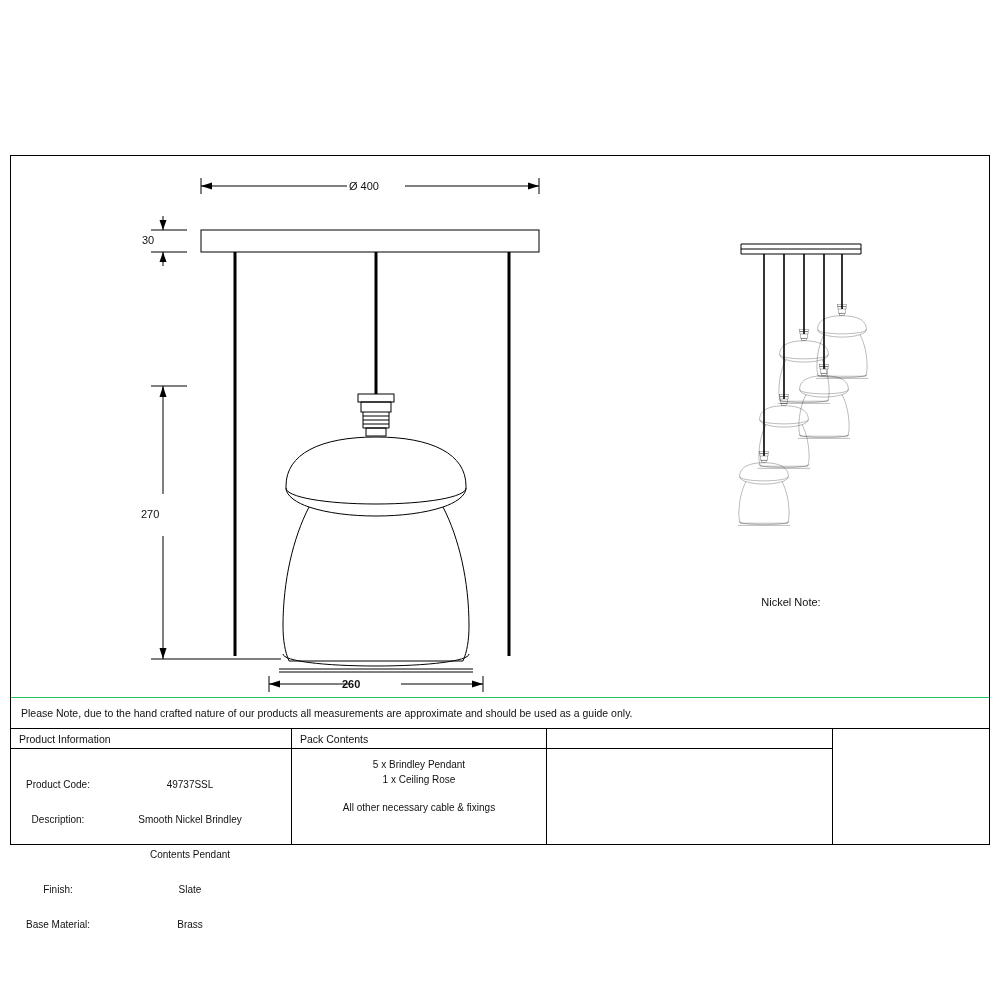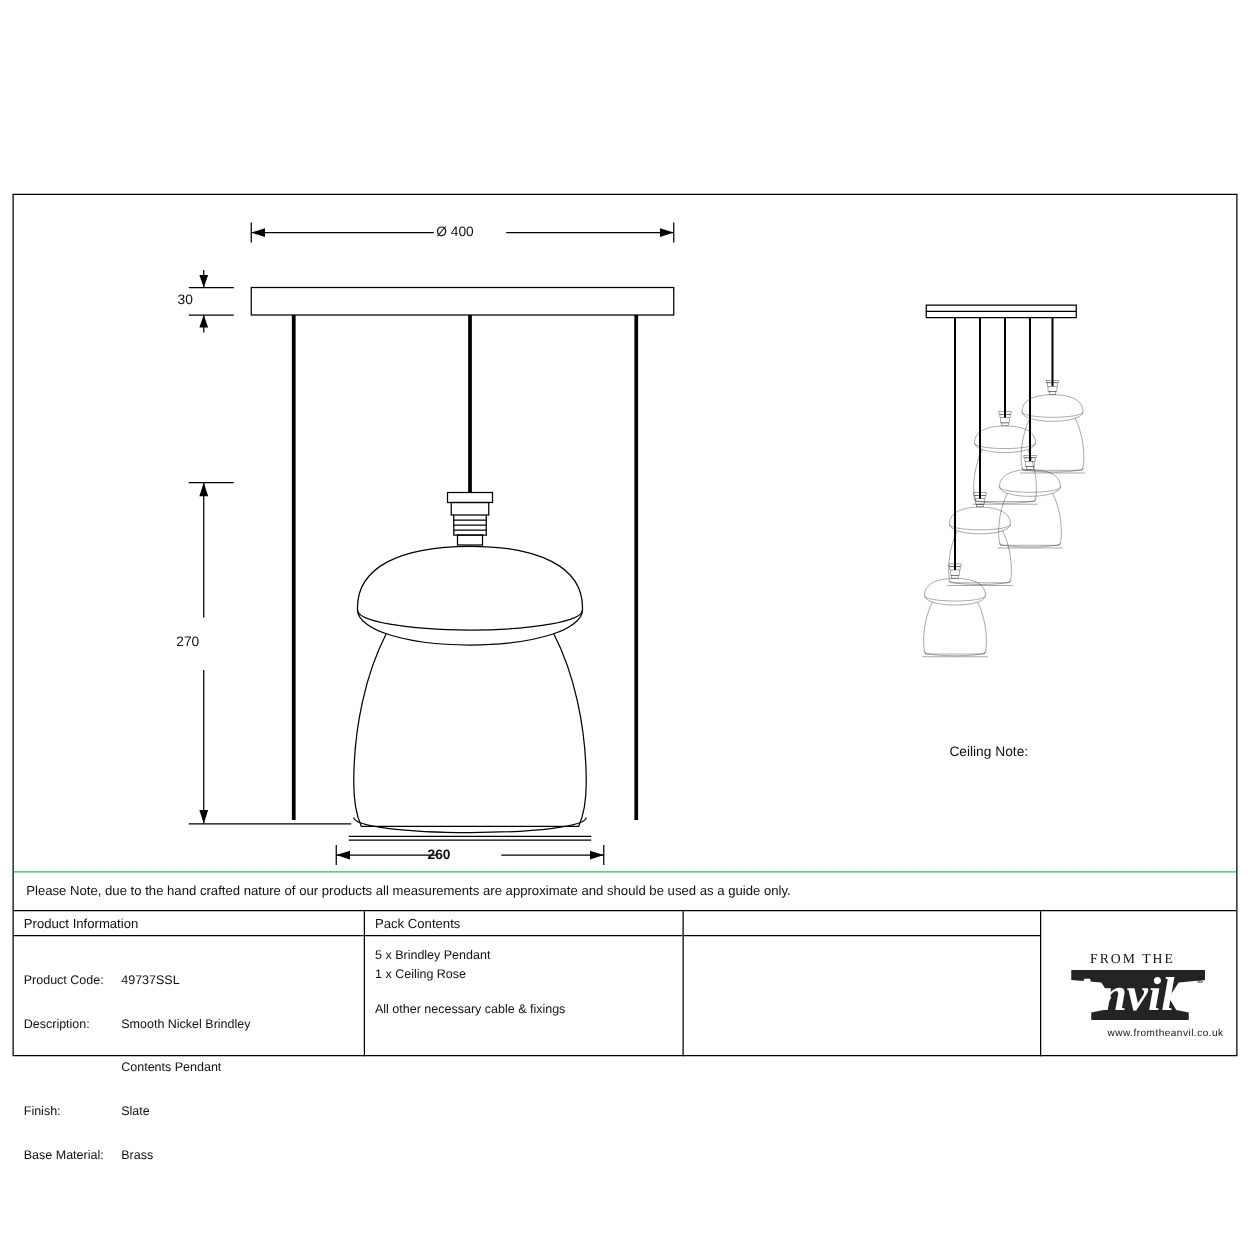--- a/index.html
+++ b/index.html
@@ -289,7 +289,7 @@
     </svg>
 
     <div class="note-block" style="left:650px; top:438px; width:260px;">
-      <div>Ceiling Note:</div>
+      <div>Nickel Note:</div>
     </div>
 
   </div>

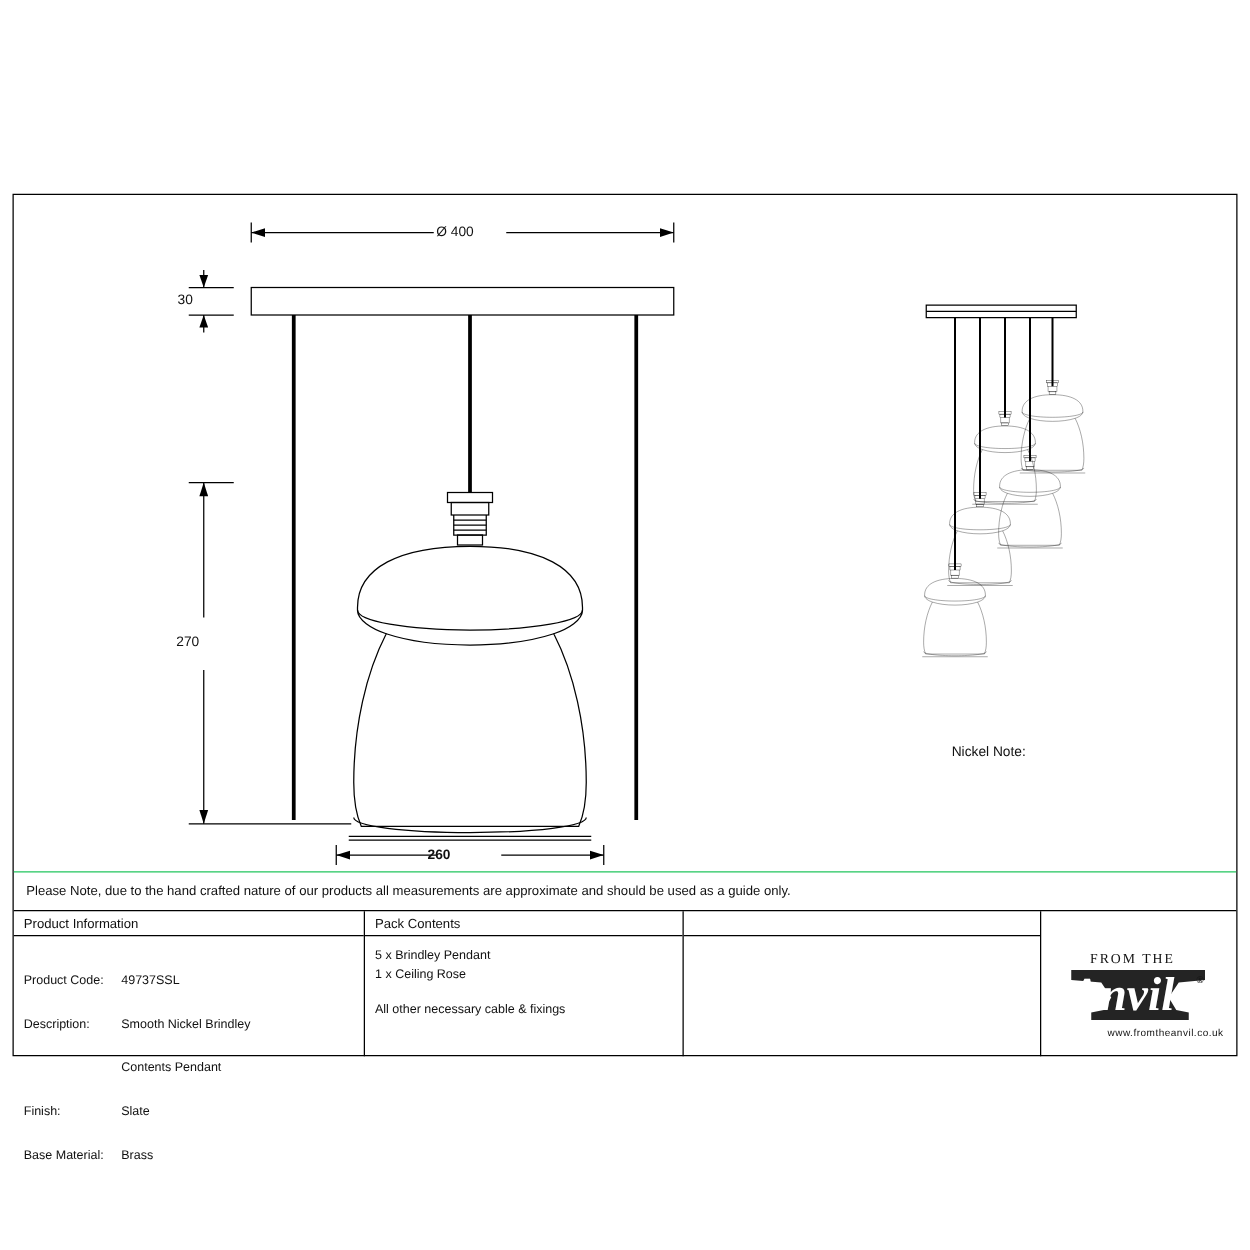--- a/index.html
+++ b/index.html
@@ -63,6 +63,7 @@
     border-top: 1px solid #000;
     box-sizing: border-box;
     display: flex;
+    text-align: center;
   }
   .col {
     box-sizing: border-box;

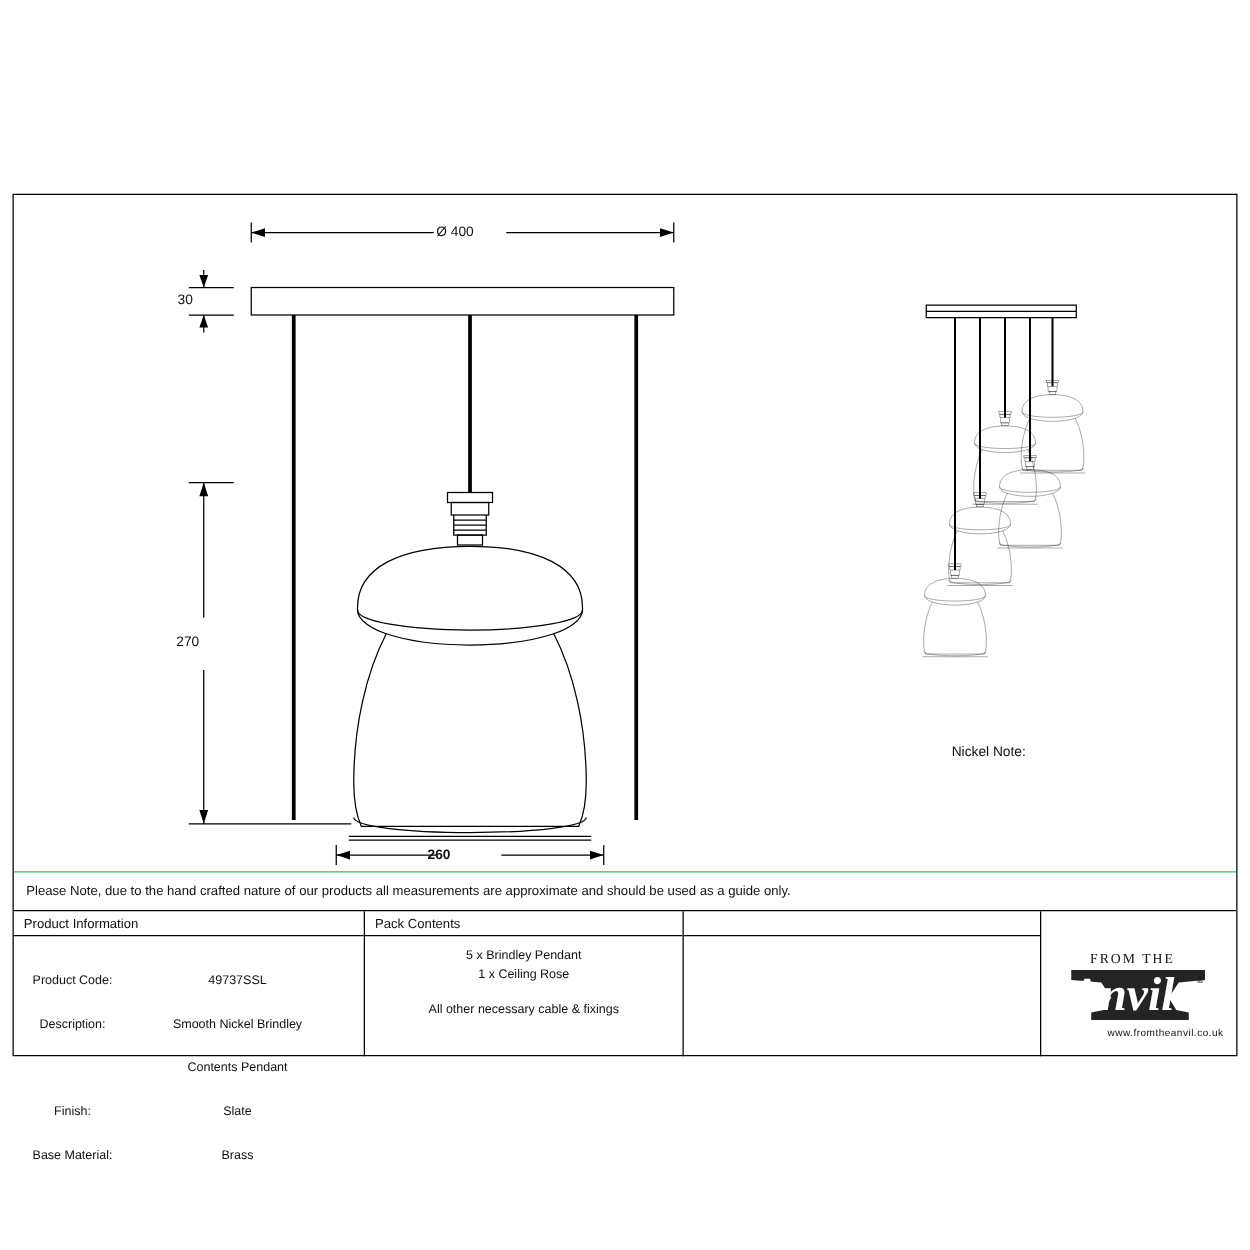--- a/index.html
+++ b/index.html
@@ -341,22 +341,6 @@
       <div class="col-head"></div>
     </div>
 
-    <div class="col col-logo">
-      <div id="logo-box">
-        <svg width="143" height="103" viewBox="0 0 143 103">
-          <rect x="0" y="0" width="143" height="103" fill="#ffffff"></rect>
-
-          <path d="M18 40 L125 40 L125 48 L104 50 L96 62 L102 72 L112 74 L112 80 L34 80 L34 74 L44 72 L50 62 L42 50 L18 48 Z" fill="#111111" opacity="0.92"></path>
-
-          <text x="33" y="34" font-family="Liberation Serif, serif" font-size="11" letter-spacing="1.6" fill="#111111">FROM THE</text>
-
-          <text x="16" y="72" font-family="Liberation Serif, serif" font-style="italic" font-weight="bold" font-size="38" fill="#ffffff">Anvil</text>
-          <text x="118" y="50" font-family="Liberation Serif, serif" font-size="8" fill="#111111">®</text>
-
-          <text x="47" y="93" font-family="Liberation Sans, sans-serif" font-size="8" letter-spacing="0.4" fill="#111111">www.fromtheanvil.co.uk</text>
-        </svg>
-      </div>
-    </div>
 
   </div>
 

